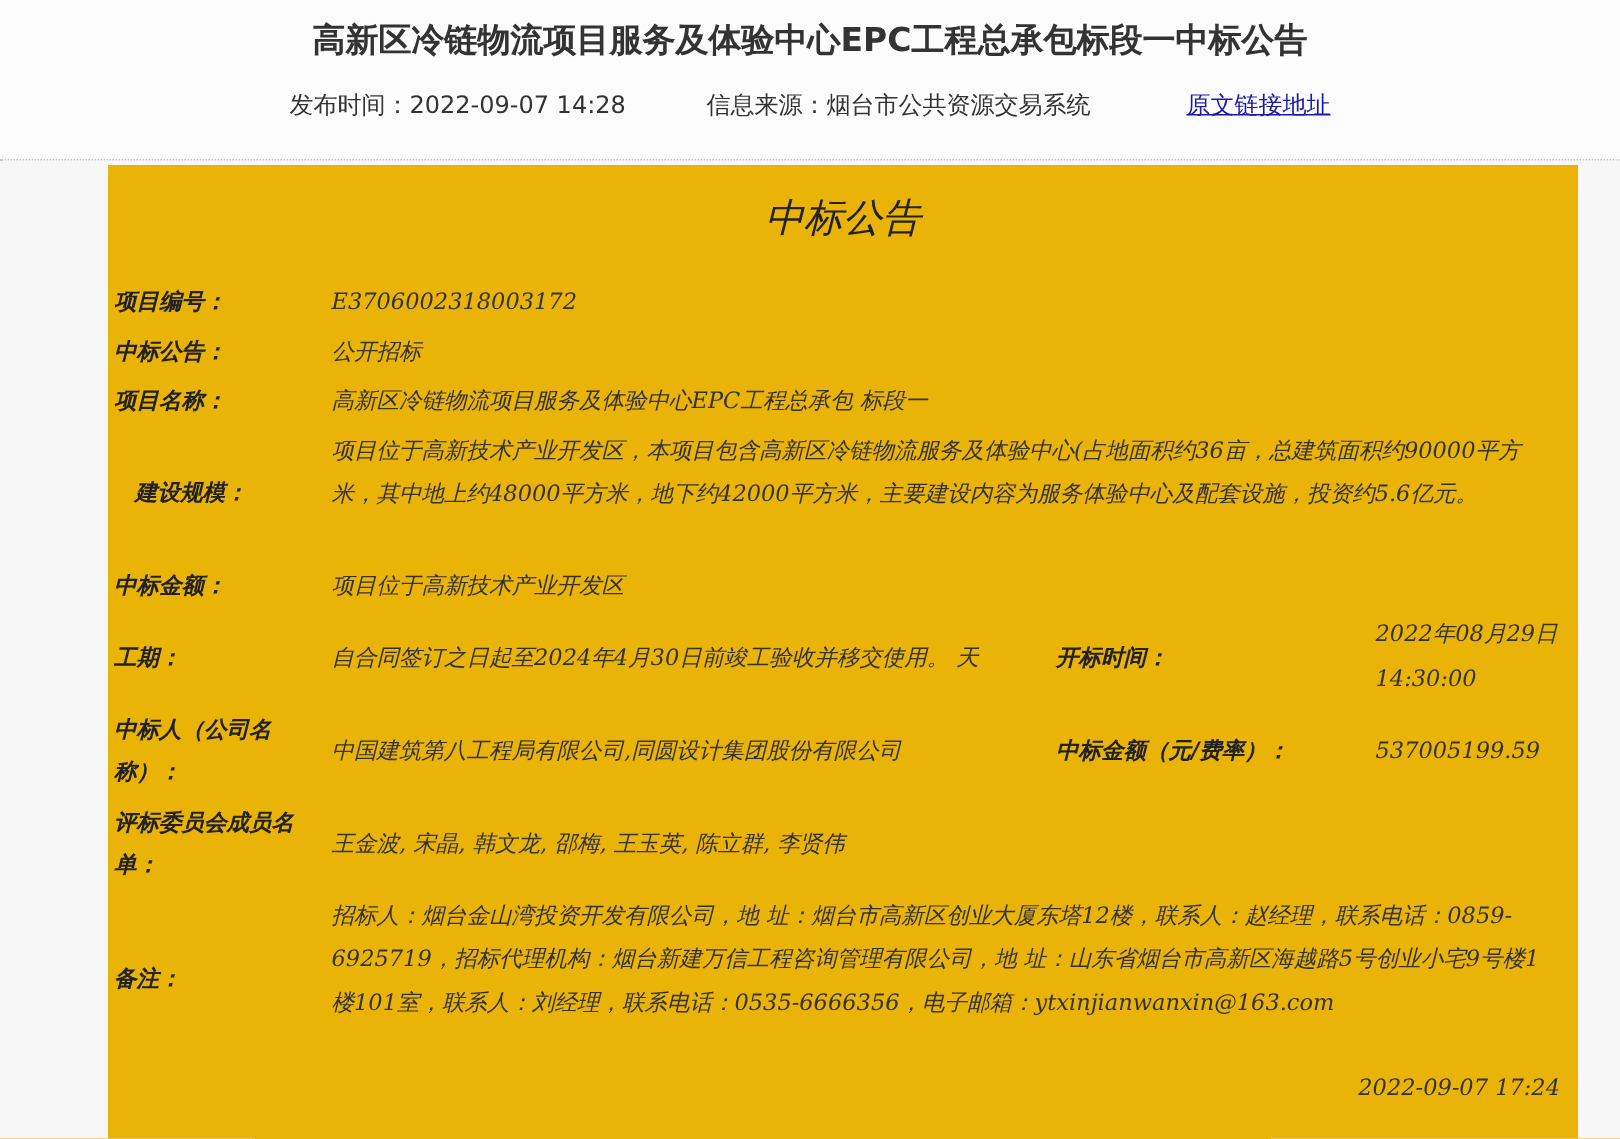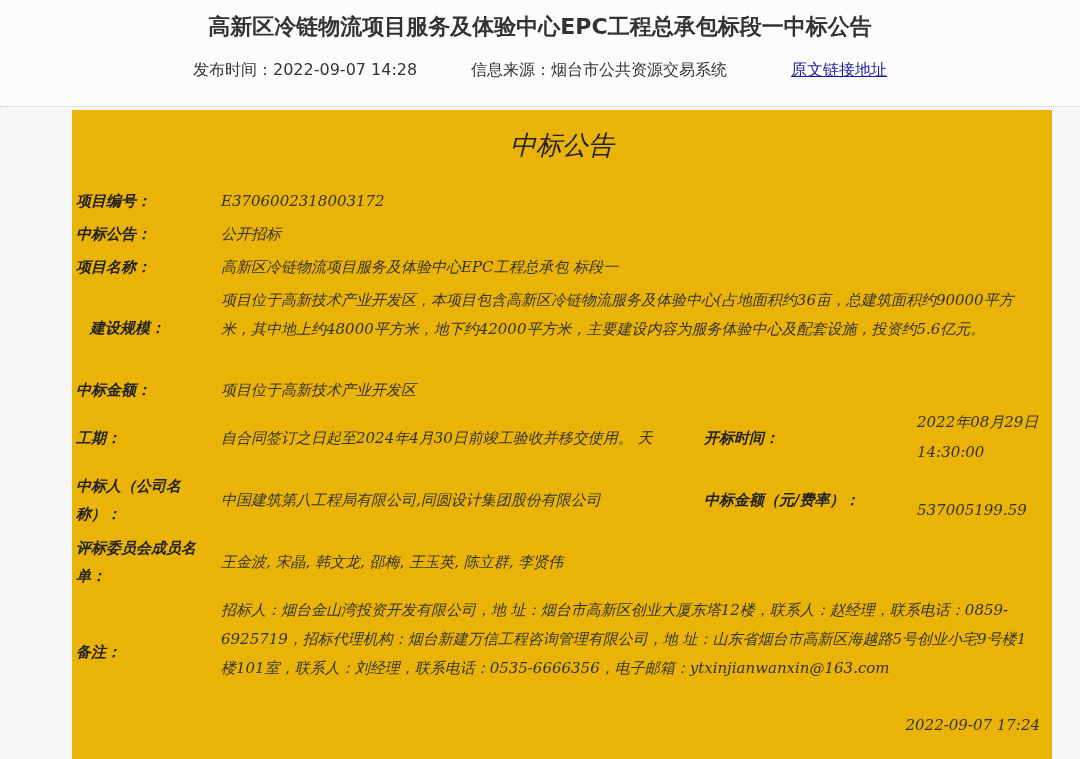--- a/index.html
+++ b/index.html
@@ -115,7 +115,7 @@
     <div class="lbl" style="width:130px;">中标人（公司名称）：</div>
     <div class="val" style="top:14px;">中国建筑第八工程局有限公司,同圆设计集团股份有限公司</div>
     <div class="lbl" style="left:632px; top:14px;">中标金额（元/费率）：</div>
-    <div class="val" style="left:845px; top:14px;margin-top:10px;">537005199.59</div>
+    <div class="val" style="left:845px; top:14px;">537005199.59</div>
   </div>
 
   <div class="row" style="top:424px;">

